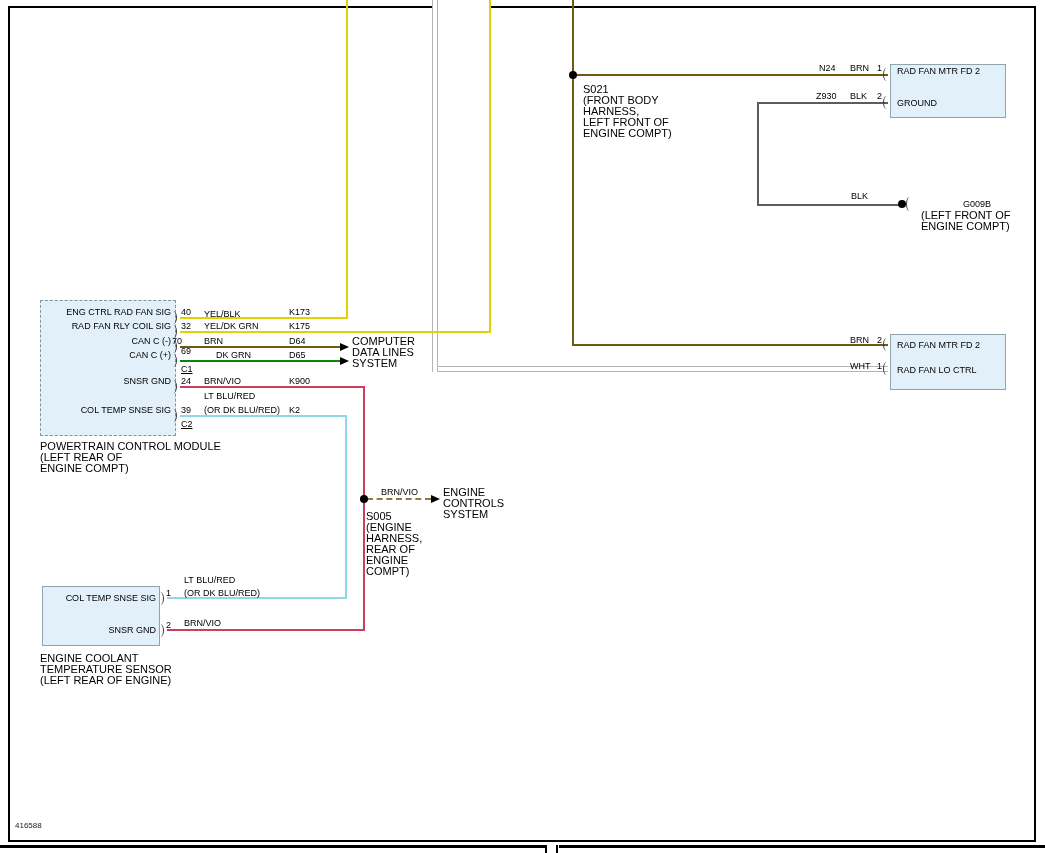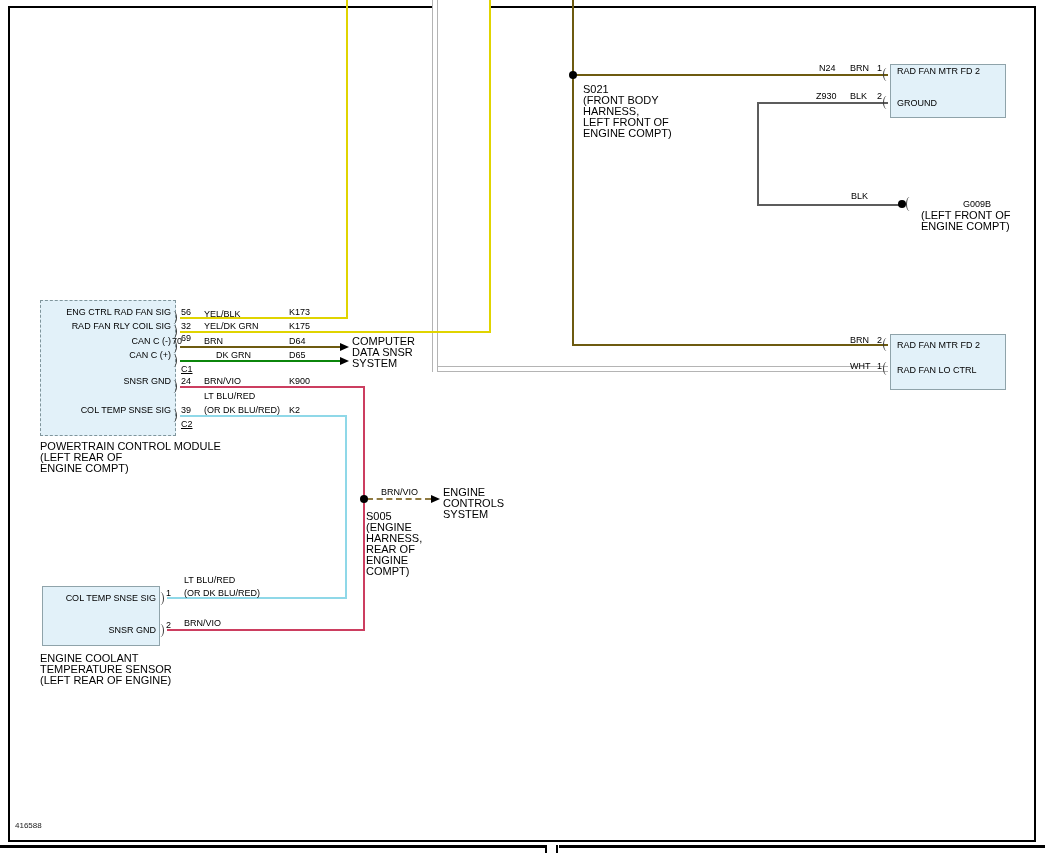--- a/index.html
+++ b/index.html
@@ -91,7 +91,7 @@
 
   <div class="t tr" style="left:40px;top:307px;width:131px">ENG CTRL RAD FAN SIG</div>
   <div class="arc arc-r" style="left:170px;top:311px"></div>
-  <div class="t" style="left:181px;top:307px">56</div>
+  <div class="t" style="left:181px;top:307px">40</div>
   <div class="t" style="left:204px;top:309px">YEL/BLK</div>
   <div class="t" style="left:289px;top:307px">K173</div>
 

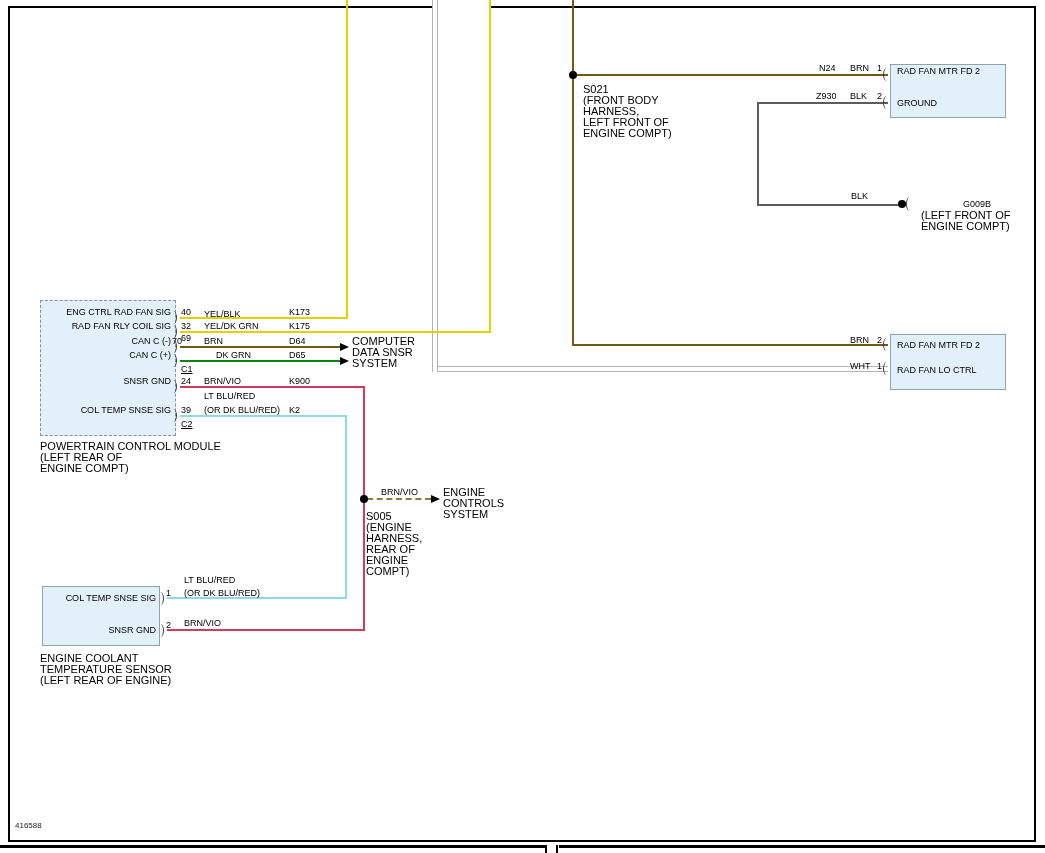--- a/index.html
+++ b/index.html
@@ -109,7 +109,7 @@
 
   <div class="t tr" style="left:40px;top:350px;width:131px">CAN C (+)</div>
   <div class="arc arc-r" style="left:170px;top:354px"></div>
-  <div class="t" style="left:181px;top:333px">69</div>
+  <div class="t" style="left:181px;top:346px">69</div>
   <div class="t" style="left:216px;top:350px">DK GRN</div>
   <div class="t" style="left:289px;top:350px">D65</div>
 

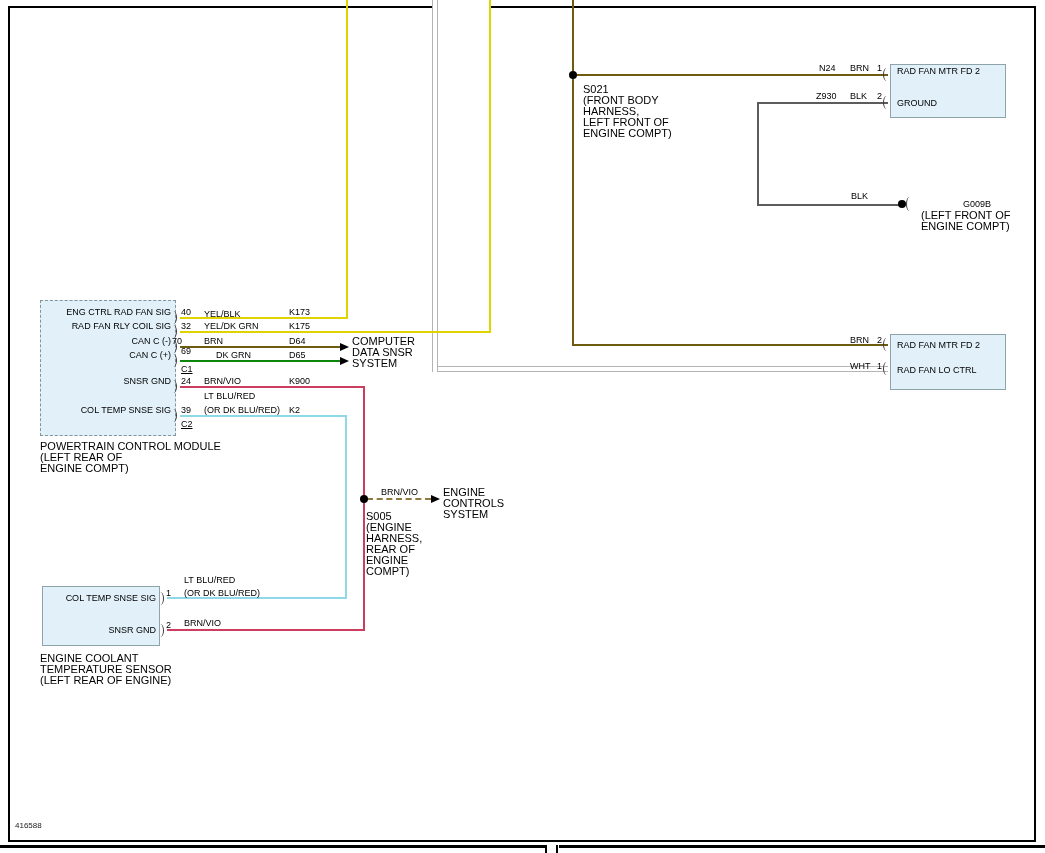--- a/index.html
+++ b/index.html
@@ -138,7 +138,7 @@
 
   <div class="cap" style="left:352px;top:336px">
     <div>COMPUTER</div>
-    <div>DATA SNSR</div>
+    <div>DATA LINES</div>
     <div>SYSTEM</div>
   </div>
 

